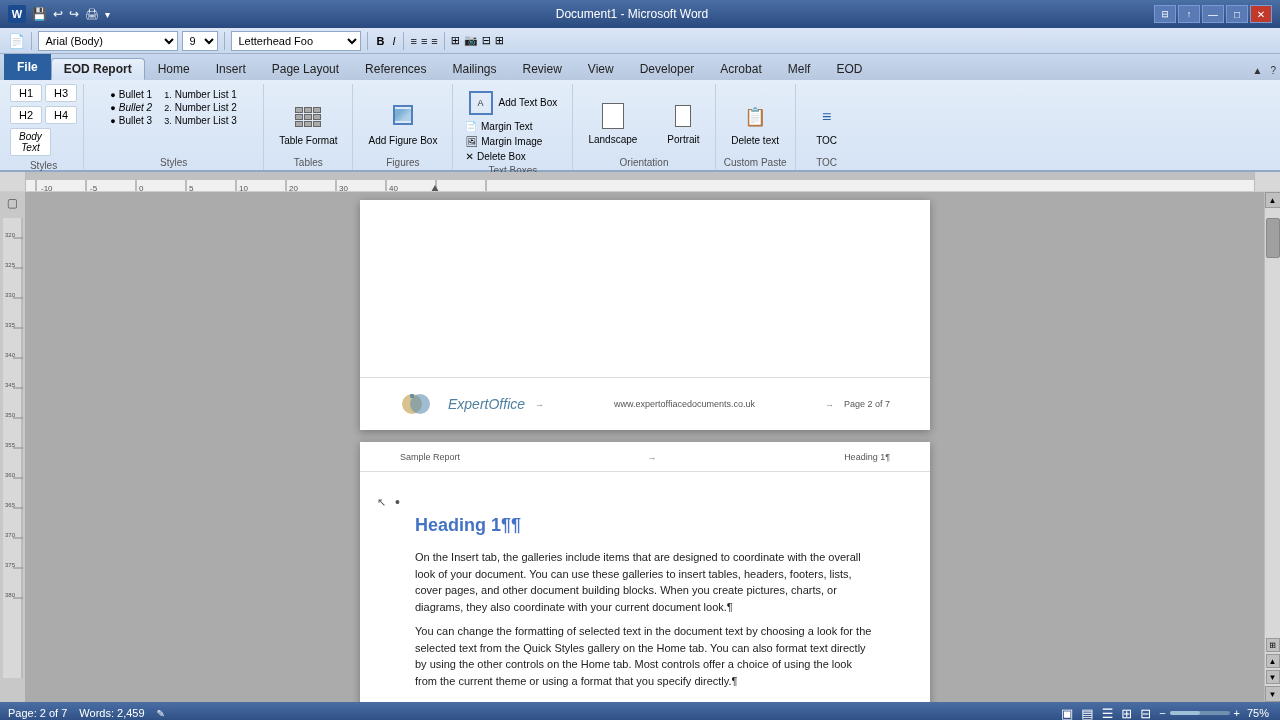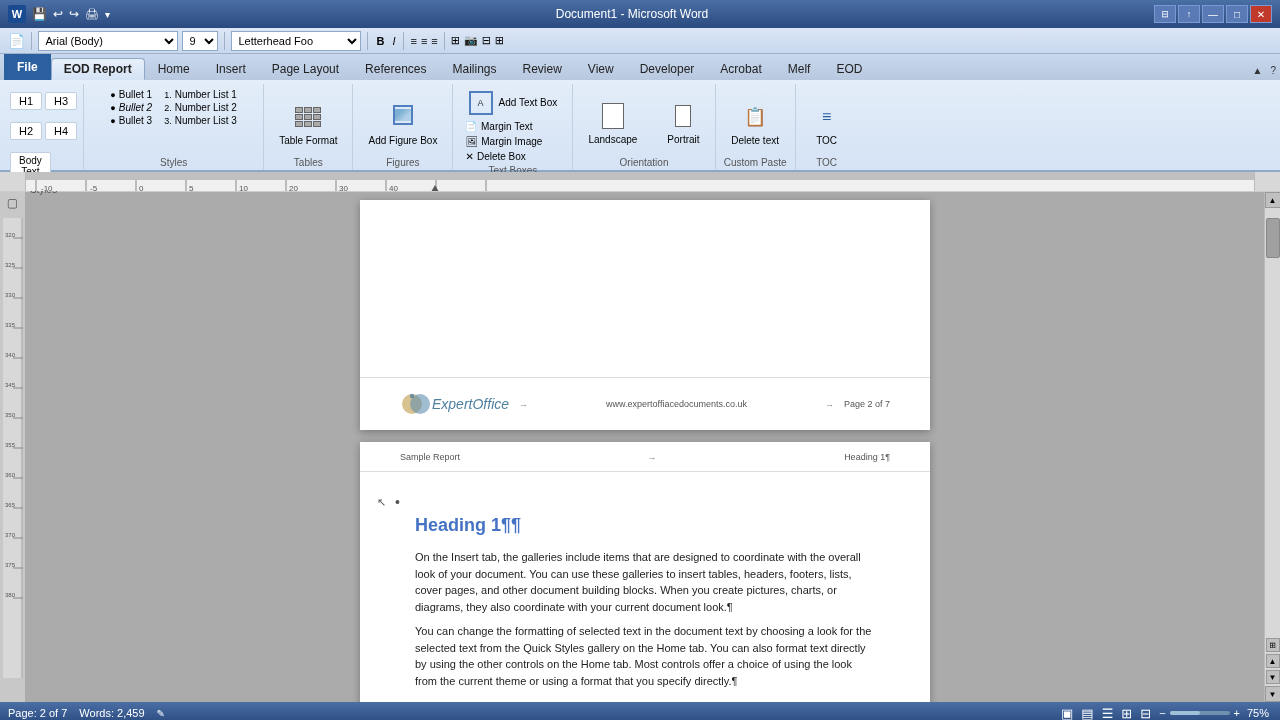--- a/index.html
+++ b/index.html
@@ -120,7 +120,6 @@
       background: white; border: 1px solid #c0d0e0;
       padding: 2px 8px; font-size: 11px; cursor: pointer; border-radius: 2px;
       white-space: nowrap;
-      margin-top: 8px;
     }
 
     

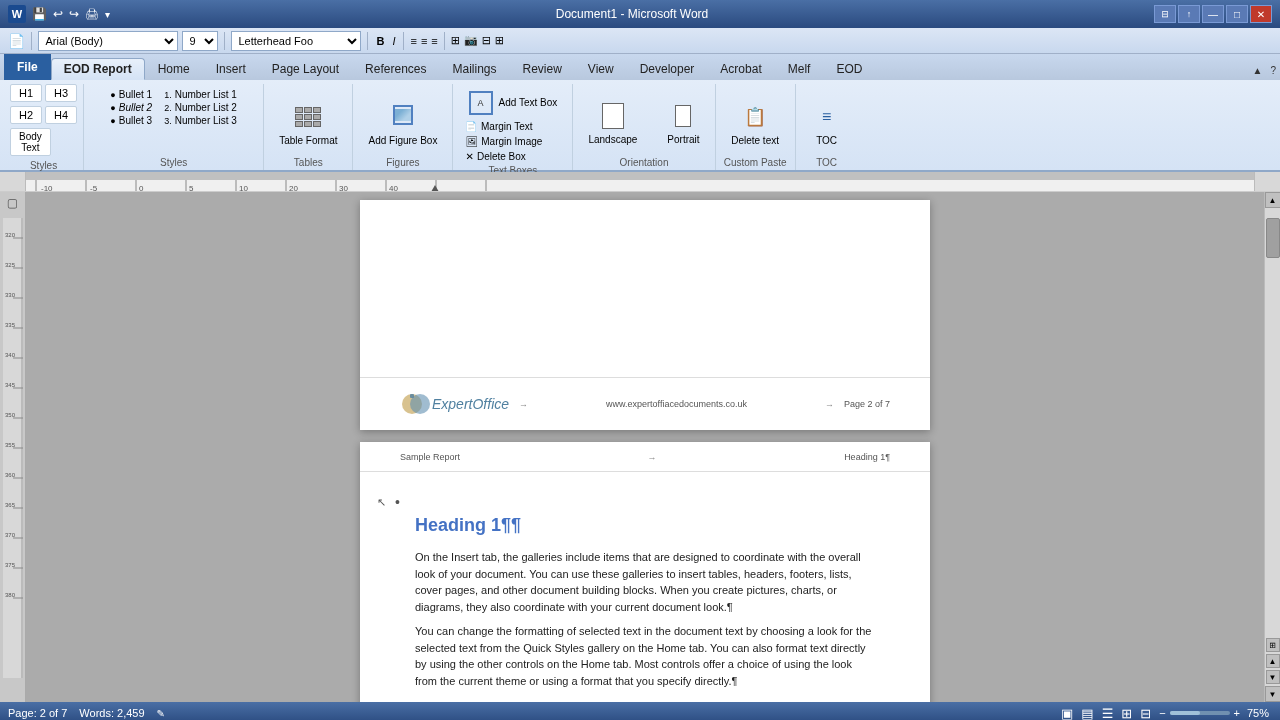--- a/index.html
+++ b/index.html
@@ -354,7 +354,7 @@
           <button class="style-btn">H4</button>
         </div>
         <div class="style-row">
-          <button class="style-btn" style="font-size:10px;">Body<br>Text</button>
+          <button class="style-btn" style="font-size:10px;font-style:italic;">Body<br>Text</button>
         </div>
       </div>
       <div class="ribbon-group-label">Styles</div>

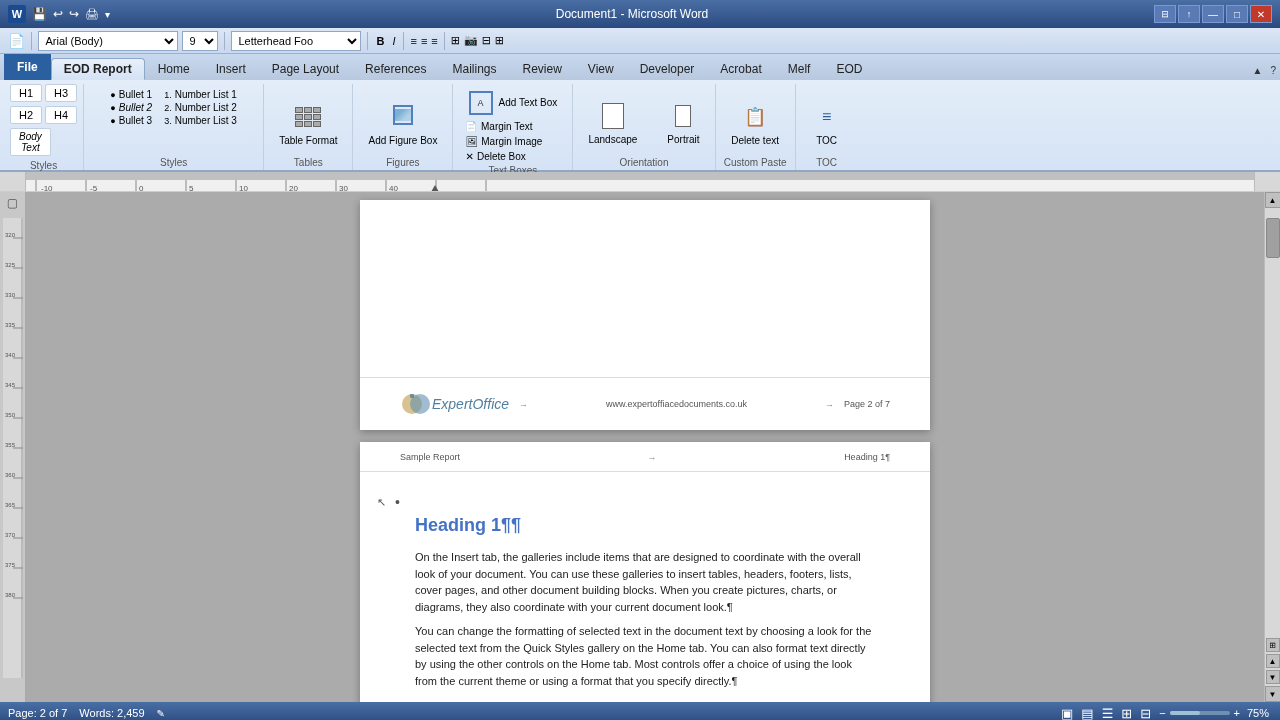--- a/index.html
+++ b/index.html
@@ -578,7 +578,7 @@
         <div style="flex:1; background:white;"></div>
 
         <div style="padding: 10px 40px; display:flex; align-items:center; border-top:1px solid #ddd;">
-          <div style="display:flex;align-items:center;gap:0;">
+          <div style="display:flex;align-items:center;gap:16px;">
 
             <svg width="32" height="32" viewBox="0 0 32 32">
               <circle cx="12" cy="16" r="10" fill="#c8a860" opacity="0.7"></circle>

